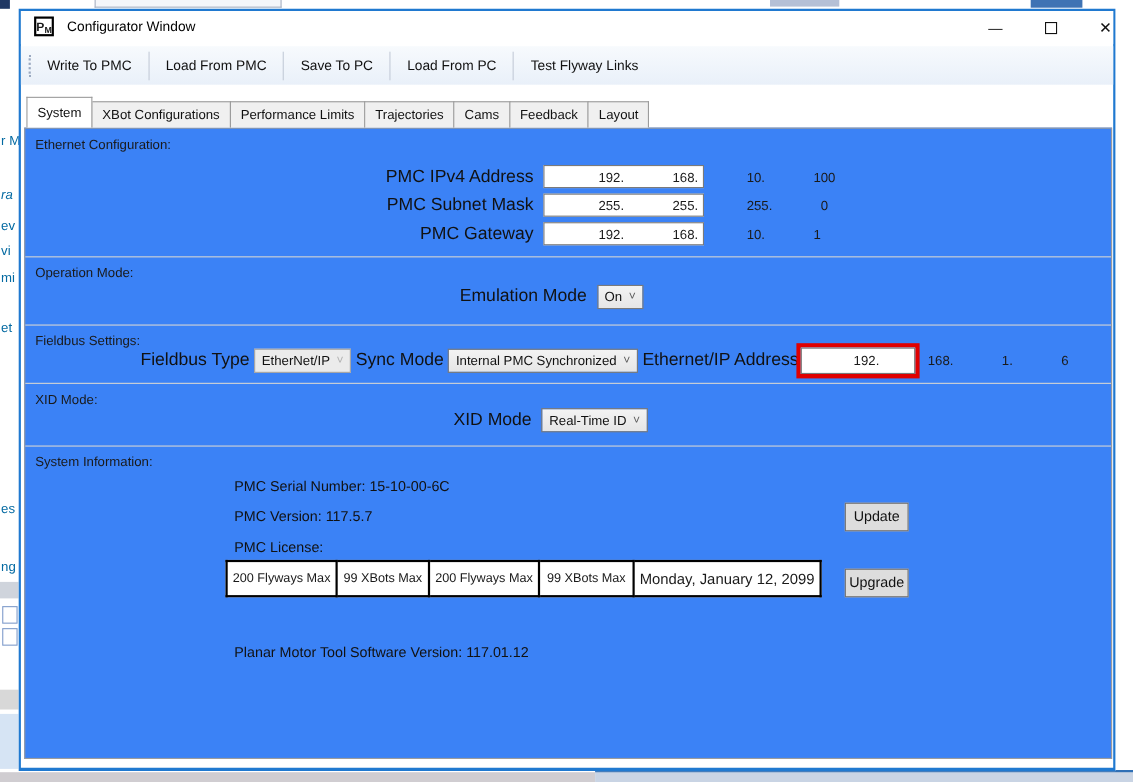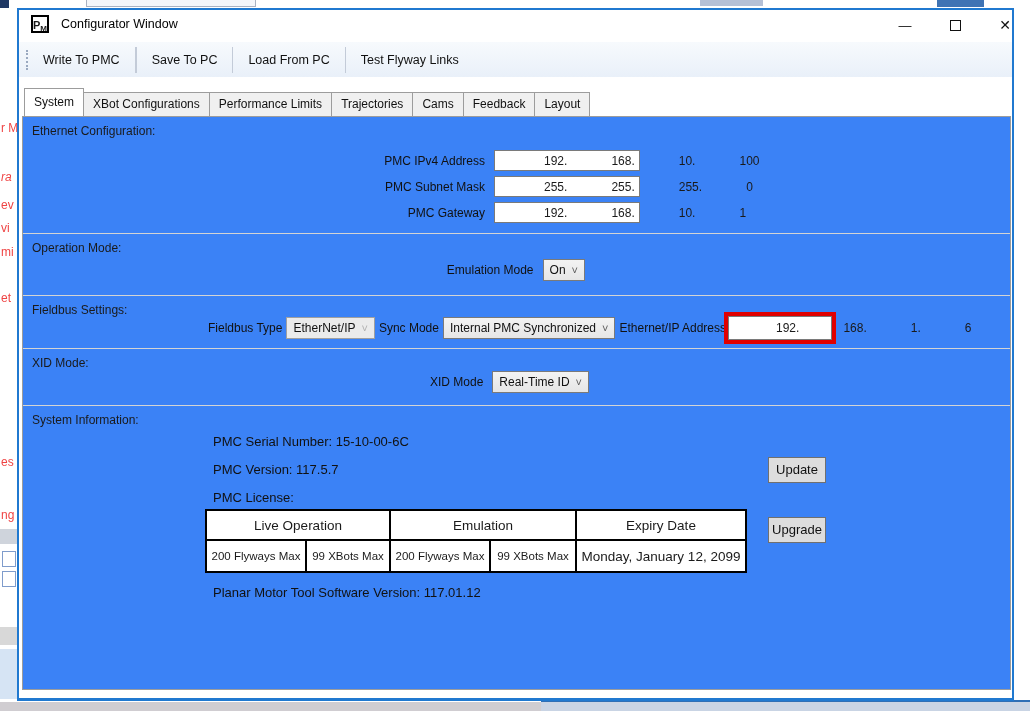--- a/index.html
+++ b/index.html
@@ -149,6 +149,7 @@
       <span class="grip"></span>
       <div class="tb-btn">Write To PMC</div>
       <span class="tb-sep"></span>
+      <div class="tb-btn">Load From PMC</div>
       <span class="tb-sep"></span>
       <div class="tb-btn">Save To PC</div>
       <span class="tb-sep"></span>

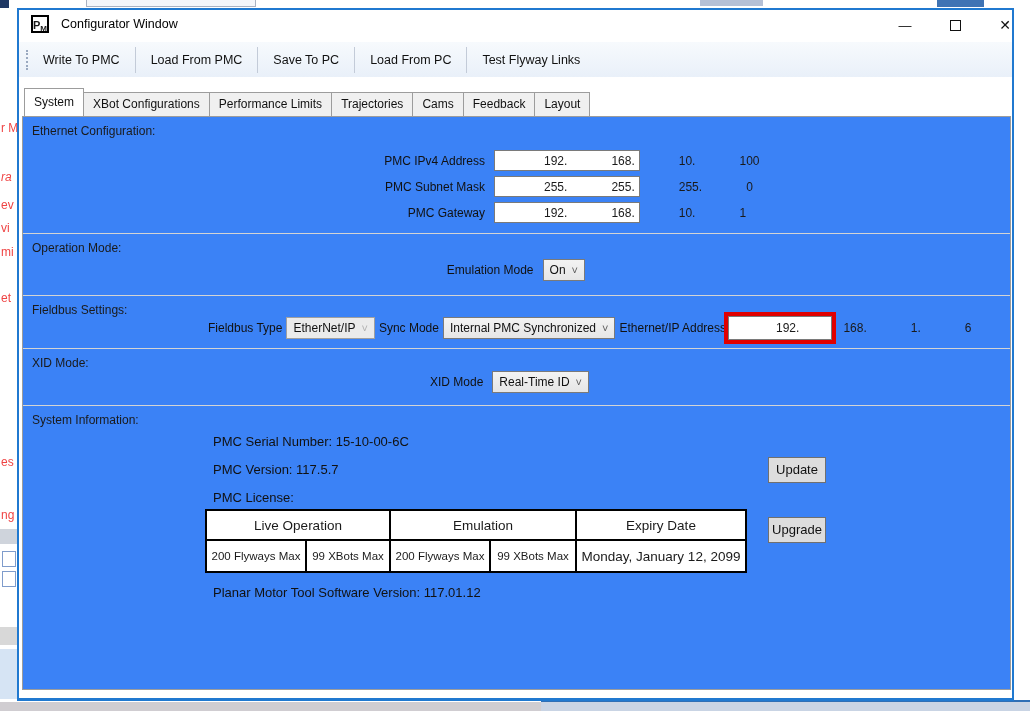--- a/index.html
+++ b/index.html
@@ -12,7 +12,7 @@
   .bg-topbox { position:absolute; left:86px; top:0; width:170px; height:7px; background:#f4f6fa; border:1px solid #a9b2c2; border-top:none; }
   .bg-topbar1 { position:absolute; left:700px; top:0; width:63px; height:6px; background:#b5c0d6; }
   .bg-topbar2 { position:absolute; left:937px; top:0; width:47px; height:7px; background:#3f73b4; }
-  .frag { position:absolute; left:1px; width:28px; overflow:hidden; font-size:12px; color:#ef4444; white-space:nowrap; }
+  .frag { position:absolute; left:1px; width:28px; overflow:hidden; font-size:12px; color:#0369a1; white-space:nowrap; }
   .frag-0 { top:121px; } .frag-1 { top:170px;font-style:italic; } .frag-2 { top:198px; } .frag-3 { top:221px; }
   .frag-4 { top:245px; } .frag-5 { top:291px; } .frag-6 { top:455px; } .frag-7 { top:508px; }
   .bg-leftbar { position:absolute; left:0; top:529px; width:17px; height:15px; background:#cfd4dc; }

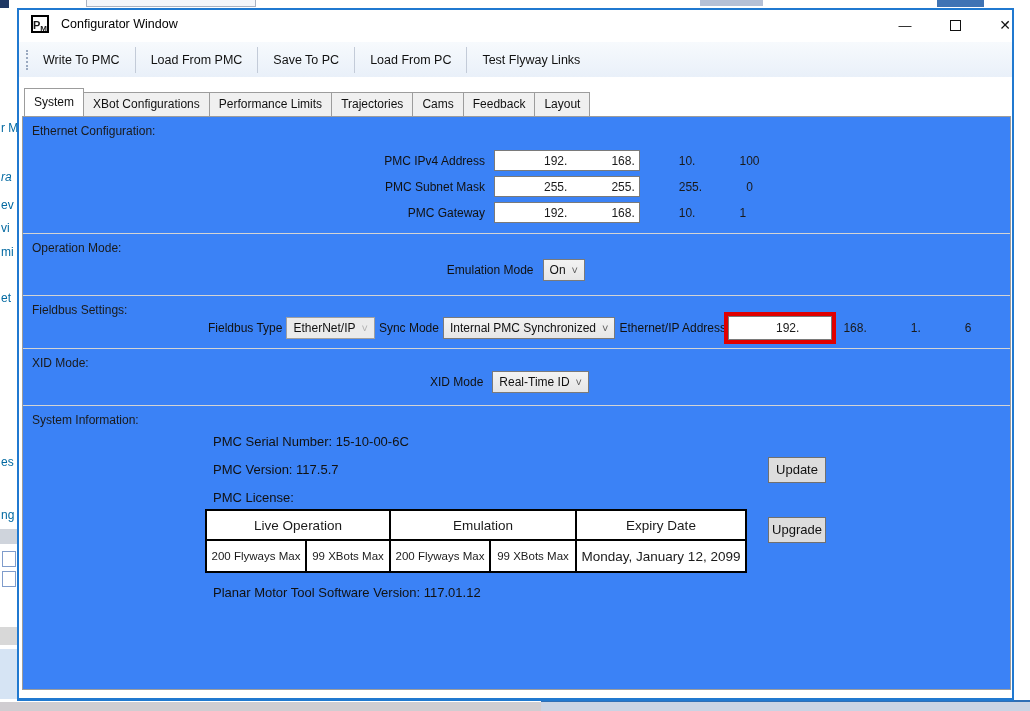--- a/index.html
+++ b/index.html
@@ -59,7 +59,7 @@
   .divider { position:absolute; left:0; width:987px; height:0; border-top:1px solid #d4d4d4; }
 
   .form-row { position:absolute; display:flex; align-items:center; justify-content:flex-end; width:100%; }
-  .flabel { font-size:12px; color:#111; margin-right:9px; white-space:nowrap; }
+  .flabel { font-size:16px; color:#111; margin-right:9px; white-space:nowrap; }
 
   .ip-box { display:flex; align-items:center; width:146px; height:21px; border:1px solid #7a7a7a;
             background:#fff; font-size:12px; padding:0 5px; }

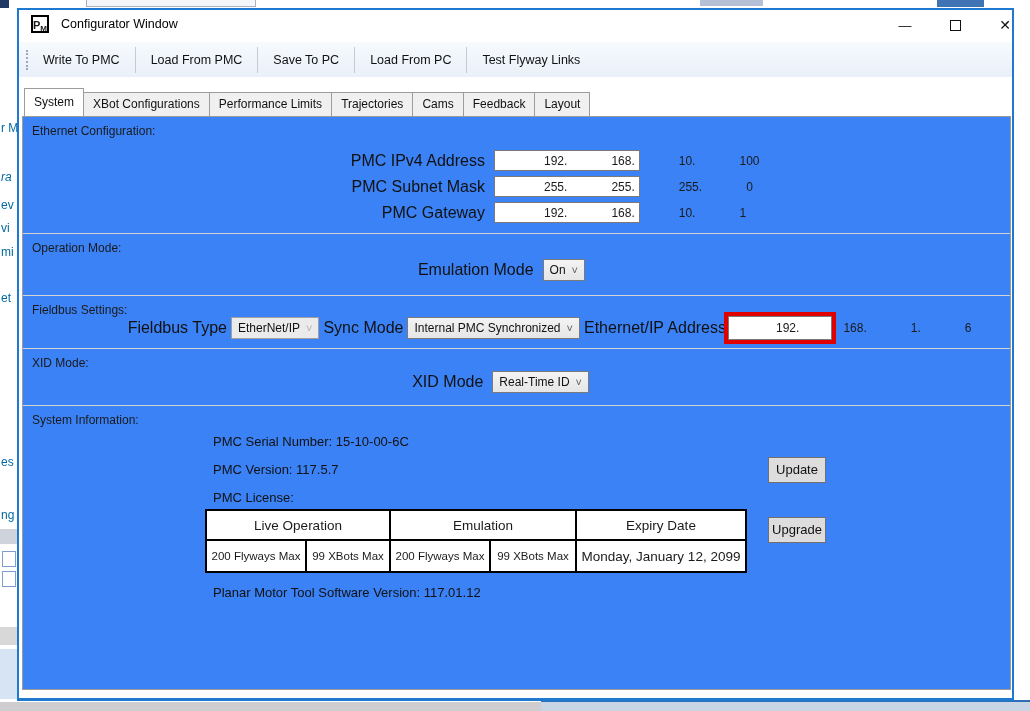--- a/index.html
+++ b/index.html
@@ -276,11 +276,6 @@
 
         <table class="lic">
           <tbody>
-              <tr>
-            <th colspan="2">Live Operation</th>
-            <th colspan="2">Emulation</th>
-            <th>Expiry Date</th>
-          </tr>
           <tr>
             <td class="cw1">200 Flyways Max</td>
             <td class="cw2">99 XBots Max</td>

